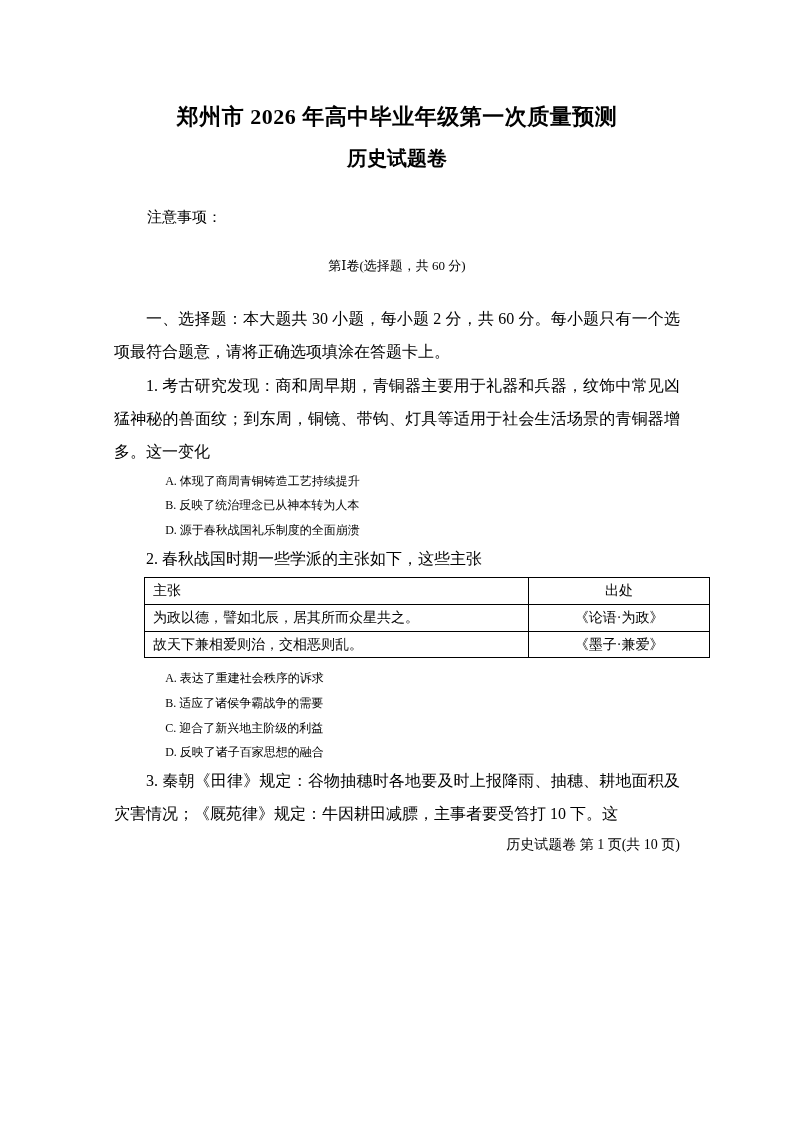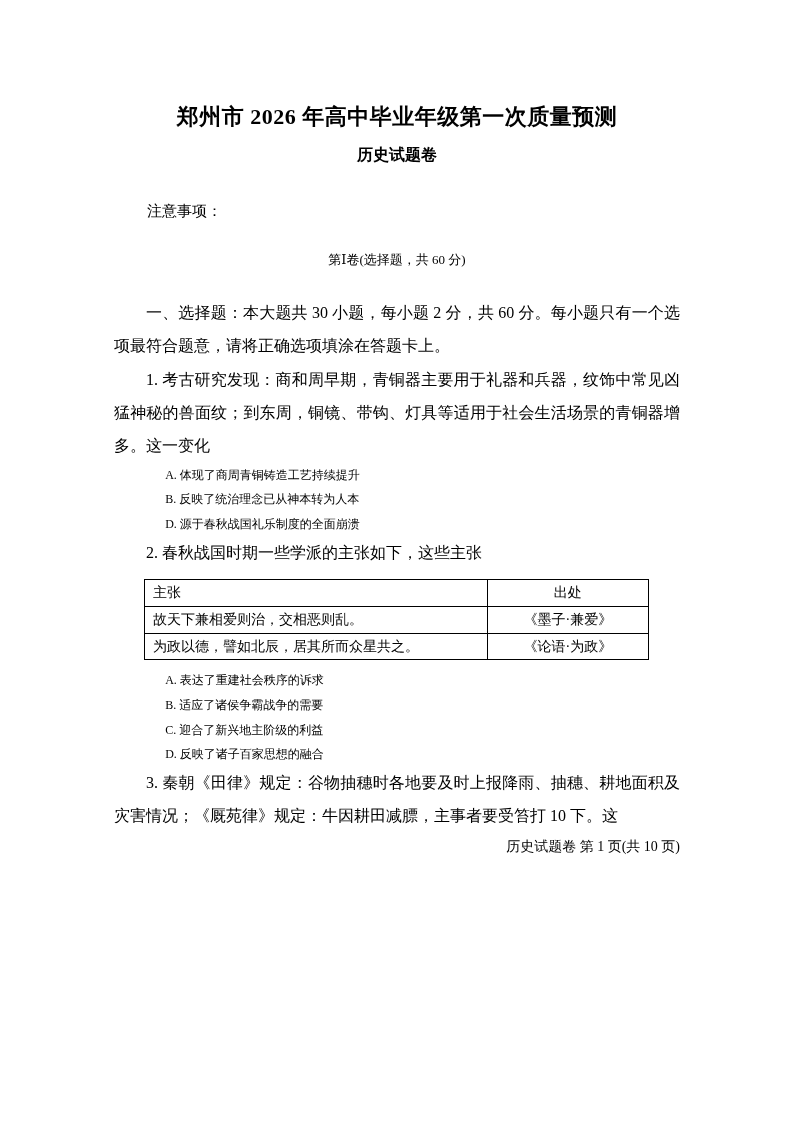--- a/index.html
+++ b/index.html
@@ -25,7 +25,7 @@
     letter-spacing: 0.5px;
   }
   .subtitle {
-    font-size: 16px;
+    font-size: 20px;
     font-weight: bold;
     text-align: center;
     margin-top: 12px;

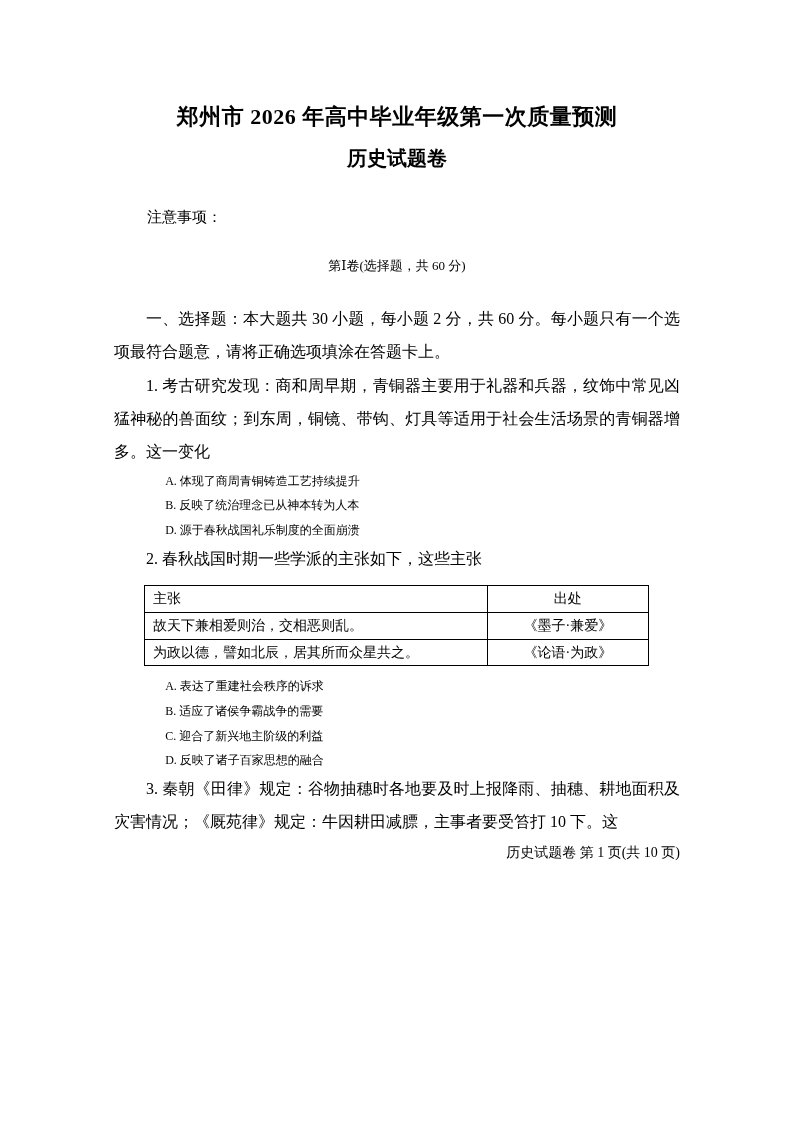--- a/index.html
+++ b/index.html
@@ -58,8 +58,8 @@
     line-height: 2.05;
   }
   .claims-table {
-    width: 505px;
-    margin: 10px 0 8px 30px;
+    width: 566px;
+    margin: 2px 0 8px 30px;
     border-collapse: collapse;
     font-size: 14px;
     line-height: 1.55;

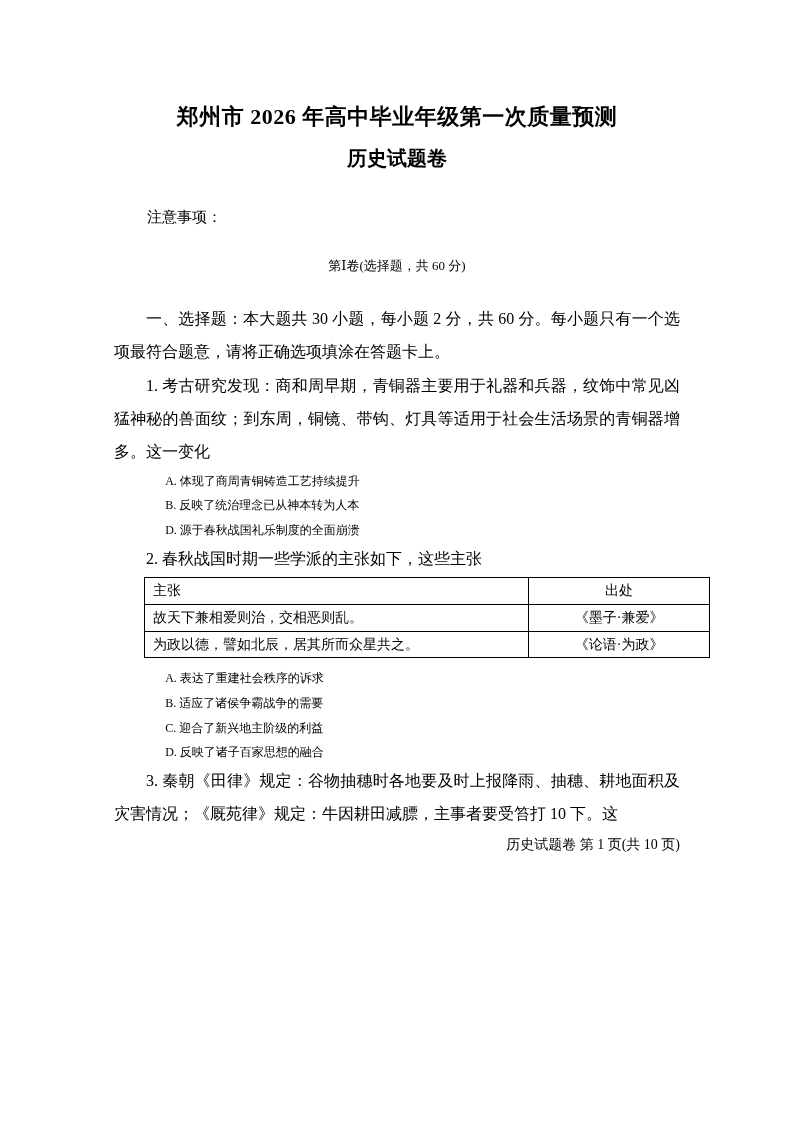--- a/index.html
+++ b/index.html
@@ -114,12 +114,12 @@
       </thead>
       <tbody>
         <tr>
+          <td class="col-claim">为政以德，譬如北辰，居其所而众星共之。</td>
+          <td class="col-source">《论语·为政》</td>
+        </tr>
+        <tr>
           <td class="col-claim">故天下兼相爱则治，交相恶则乱。</td>
           <td class="col-source">《墨子·兼爱》</td>
-        </tr>
-        <tr>
-          <td class="col-claim">为政以德，譬如北辰，居其所而众星共之。</td>
-          <td class="col-source">《论语·为政》</td>
         </tr>
       </tbody>
     </table>

